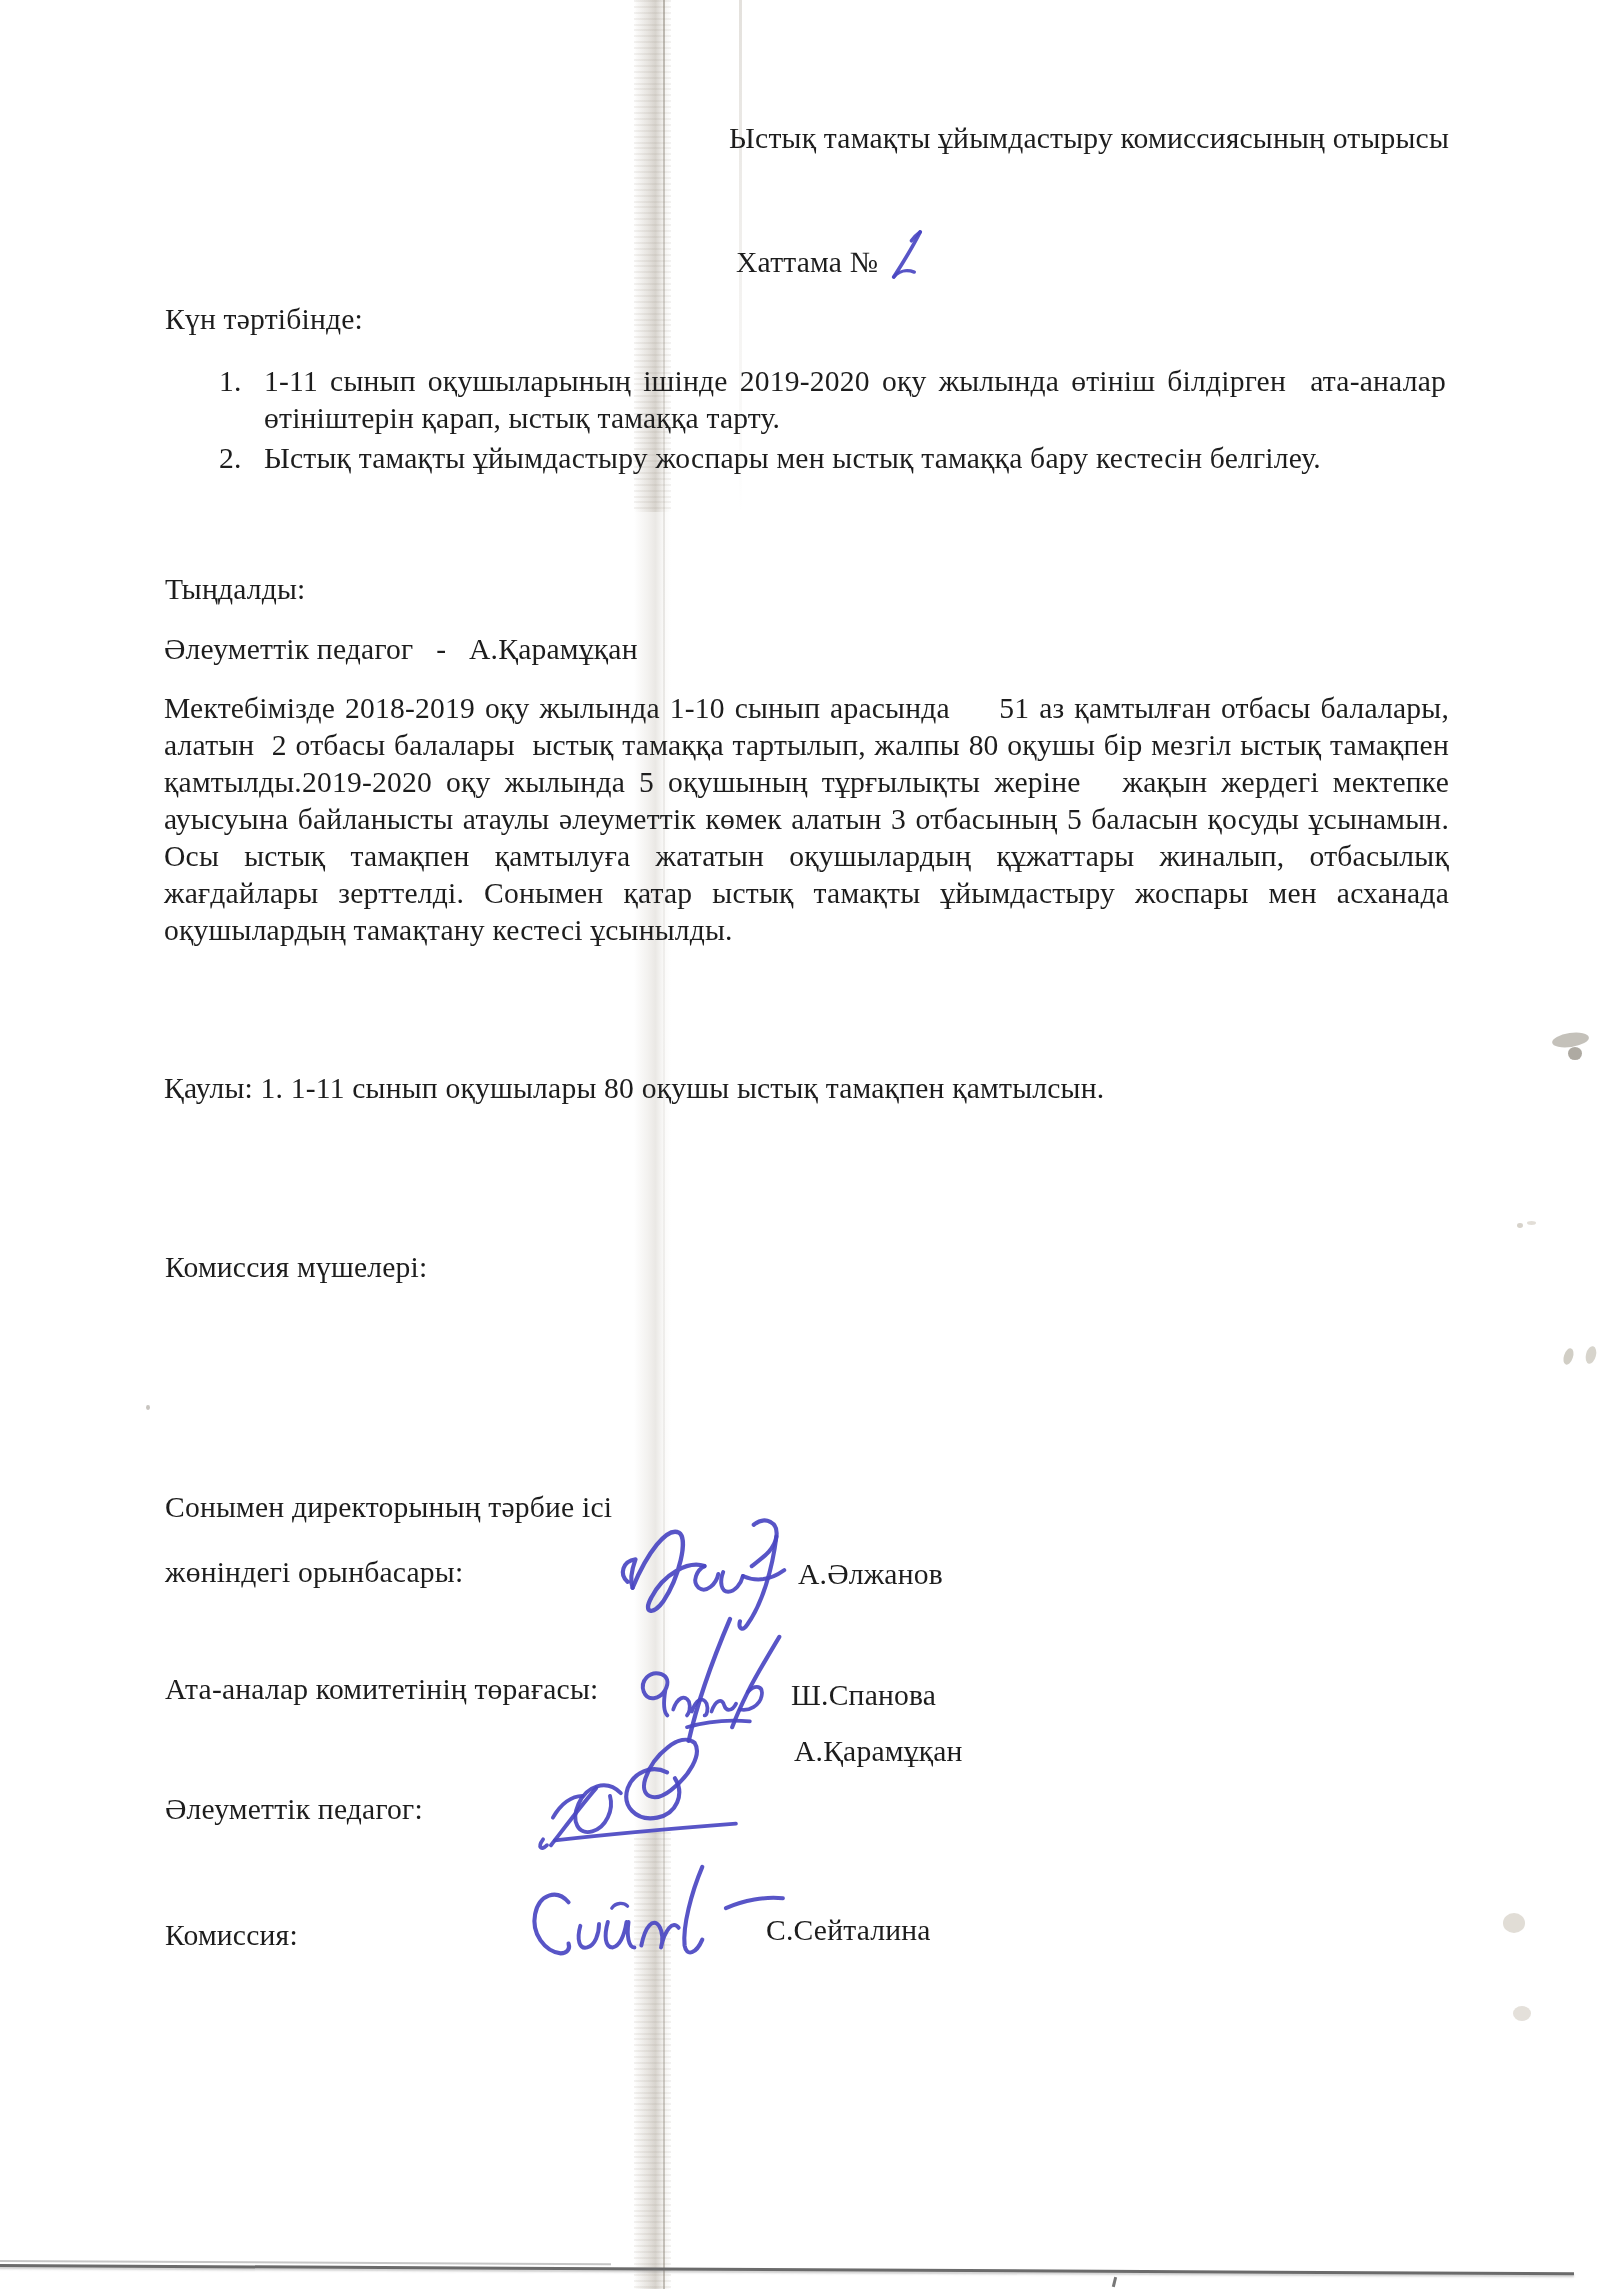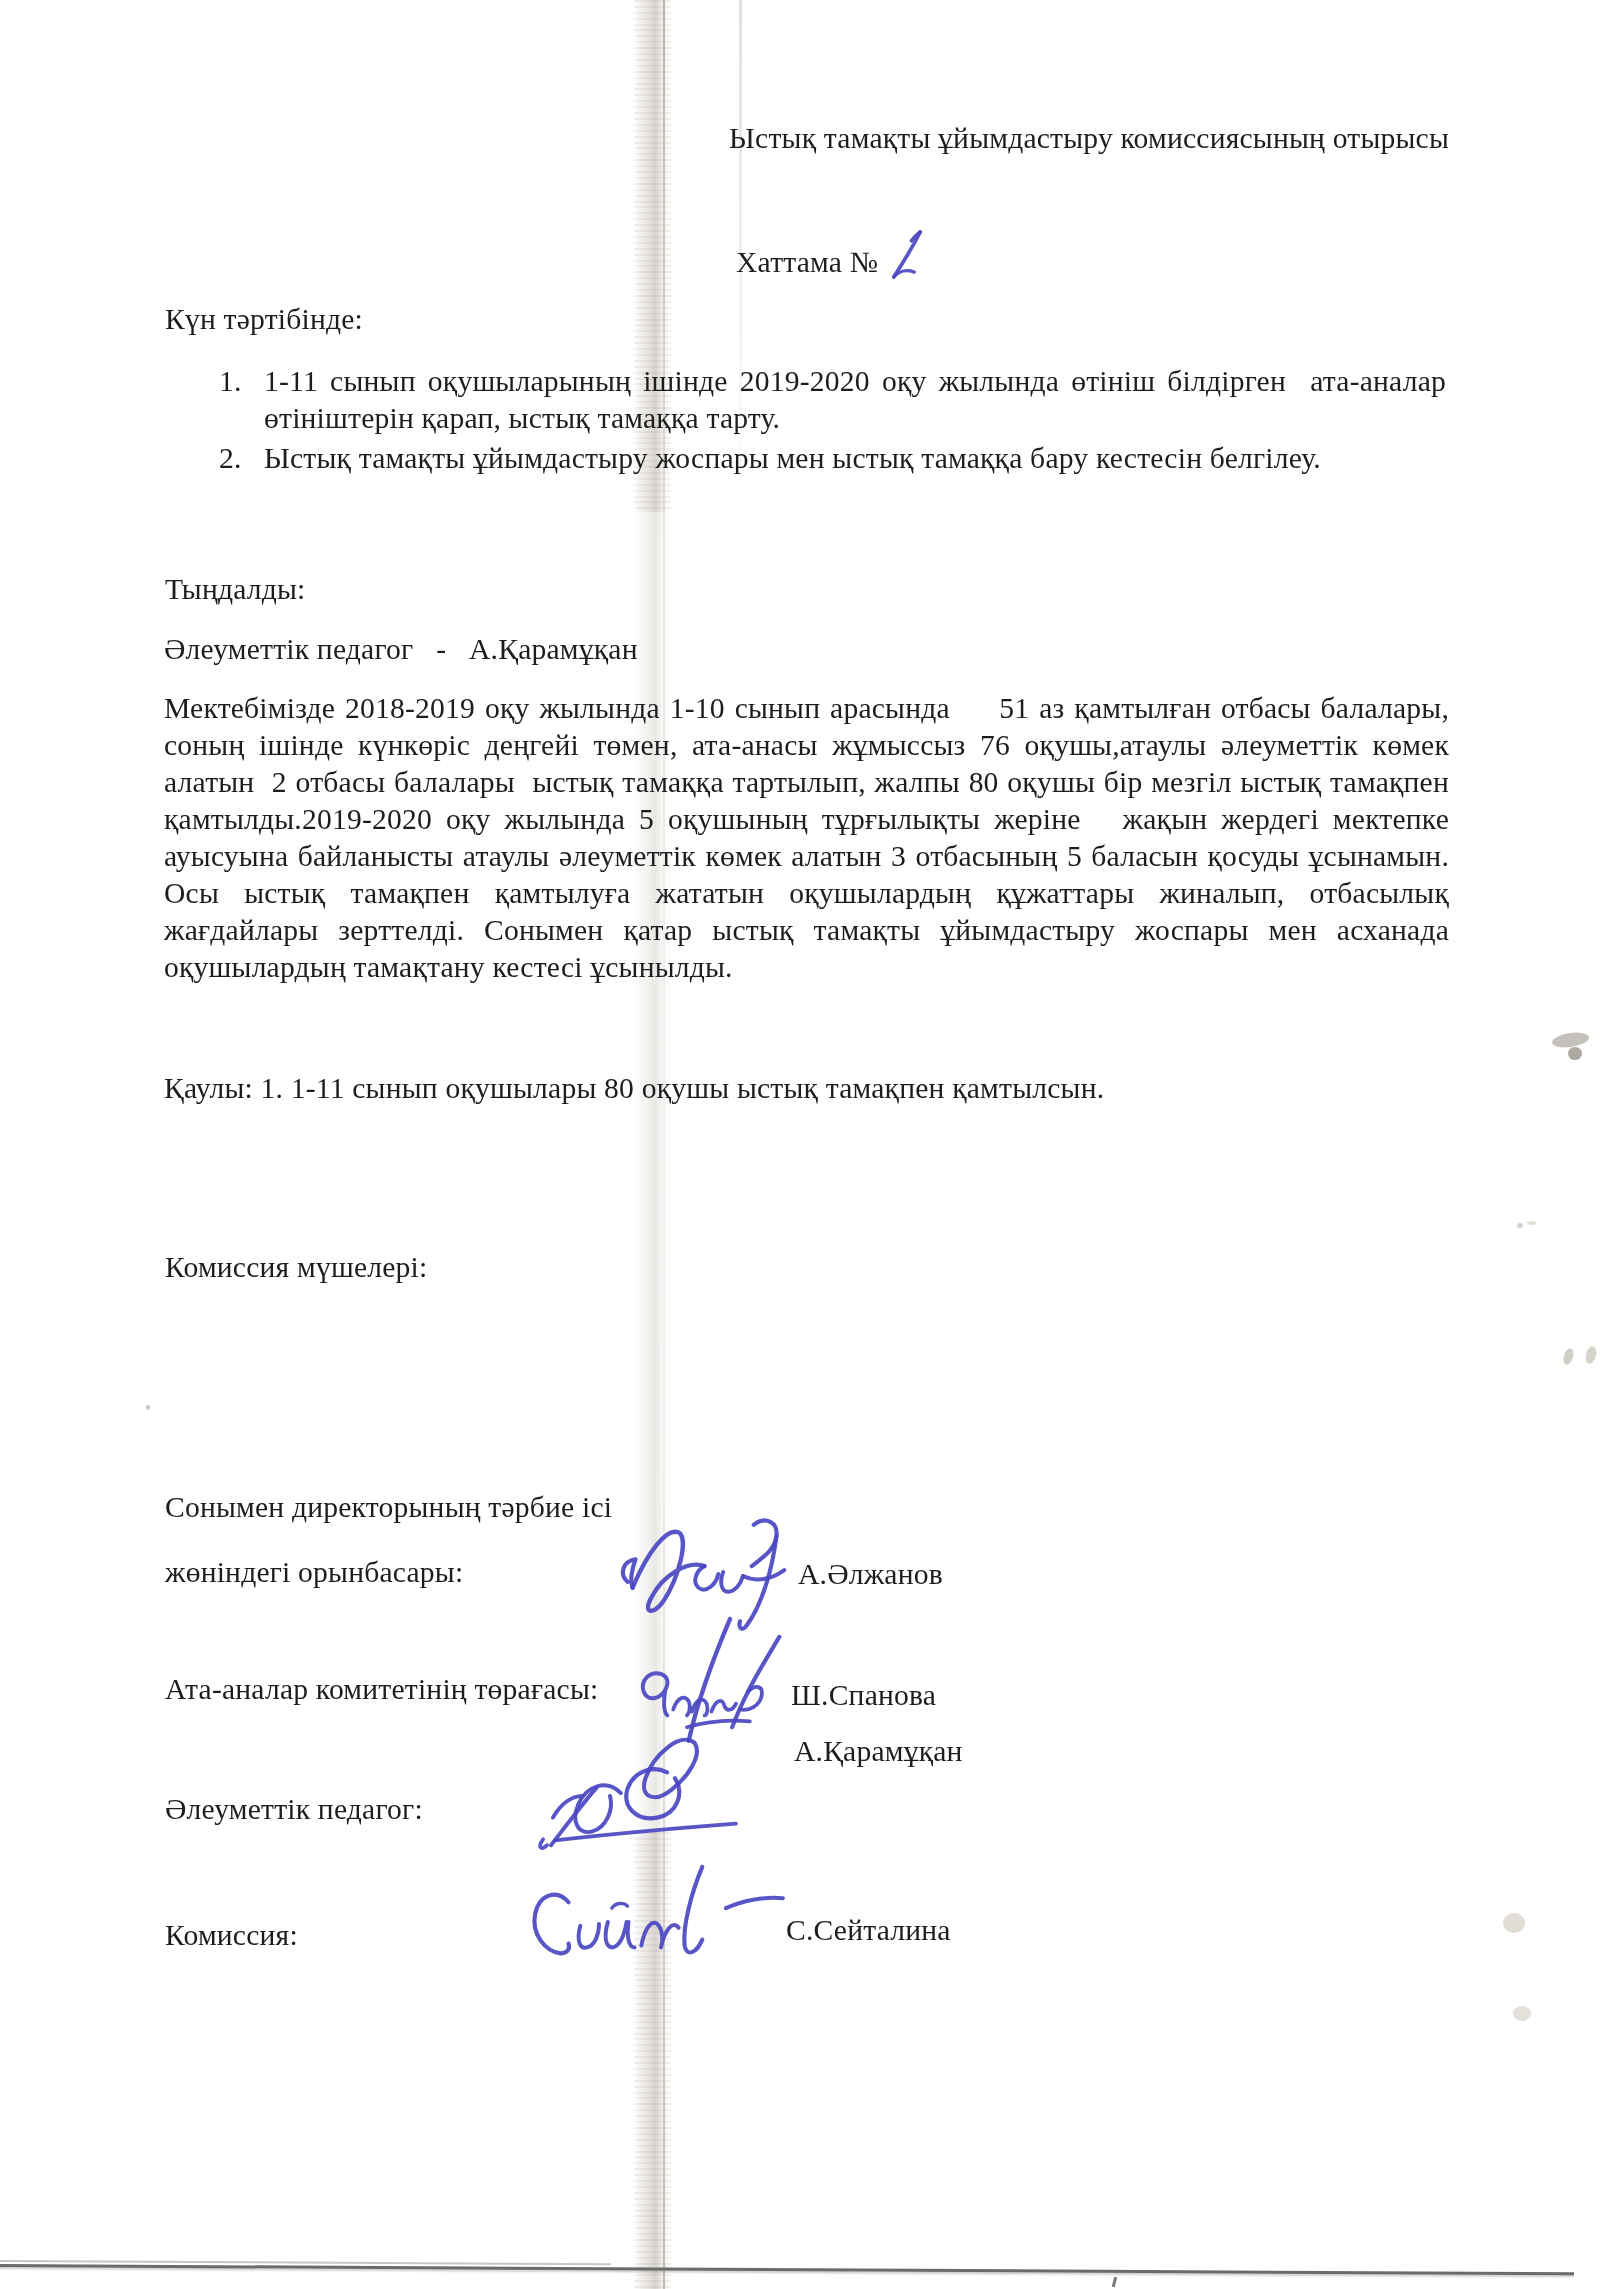--- a/index.html
+++ b/index.html
@@ -88,7 +88,6 @@
 
   <div class="abs t jlines report" style="left:164px; top:690px; width:1285px;">
       <div class="jl">Мектебімізде 2018-2019 оқу жылында 1-10 сынып арасында&nbsp;&nbsp;&nbsp;&nbsp; 51 аз қамтылған отбасы балалары,</div>
-      <div class="jl">соның ішінде күнкөріс деңгейі төмен, ата-анасы жұмыссыз 76 оқушы,атаулы әлеуметтік көмек</div>
       <div class="jl">алатын&nbsp; 2 отбасы балалары&nbsp; ыстық тамаққа тартылып, жалпы 80 оқушы бір мезгіл ыстық тамақпен</div>
       <div class="jl">қамтылды.2019-2020 оқу жылында 5 оқушының тұрғылықты жеріне&nbsp;&nbsp; жақын жердегі мектепке</div>
       <div class="jl">ауысуына байланысты атаулы әлеуметтік көмек алатын 3 отбасының 5 баласын қосуды ұсынамын.</div>

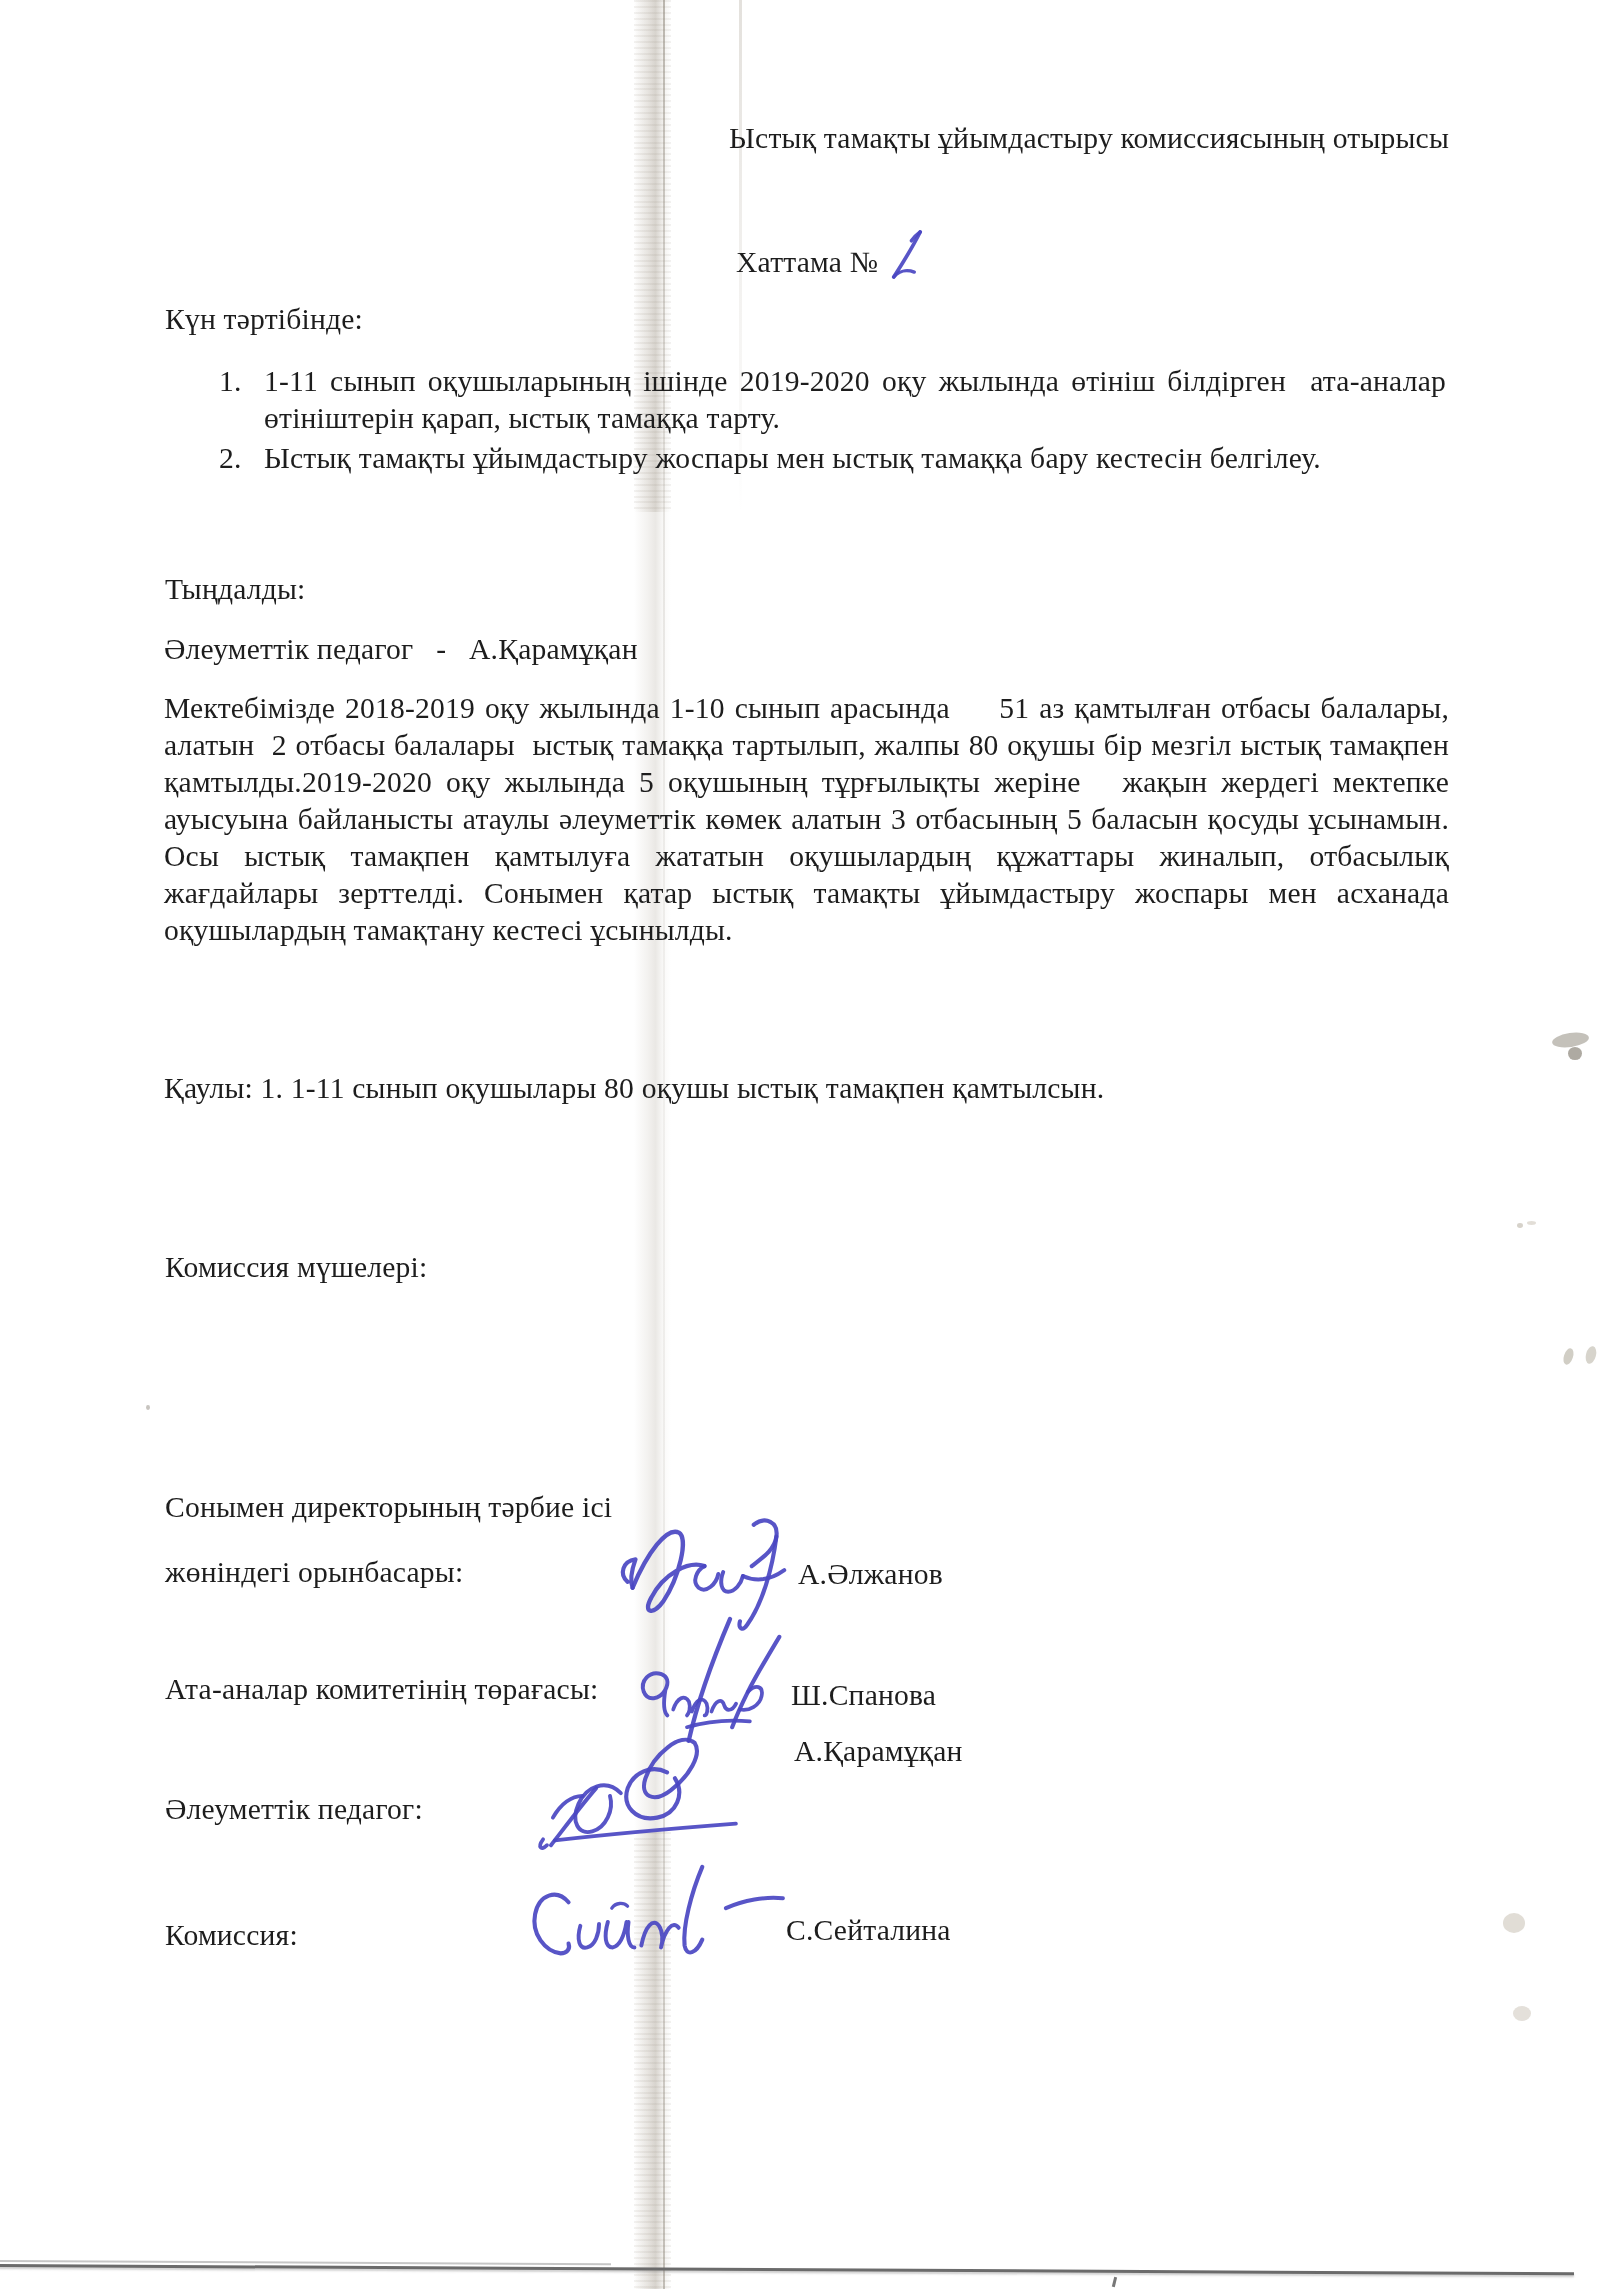--- a/index.html
+++ b/index.html
@@ -144,7 +144,7 @@
     <path class="ink" stroke-width="4.2" d="M188 10 C177 36 168 70 170 90 C172 102 182 98 188 84"></path>
     <path class="ink" stroke-width="4" d="M212 52 C230 44 252 40 270 42"></path>
   </svg>
-  <div class="abs t" style="left:786px; top:1912px;">С.Сейталина</div>
+  <div class="abs t" style="left:766px; top:1912px;">С.Сейталина</div>
 
   <div class="abs smudge" style="left:1552px; top:1033px; width:37px; height:13.8px; background:#8a8376; opacity:.5; transform:rotate(-8deg);"></div>
   <div class="abs smudge" style="left:1568px; top:1047px; width:13.8px; height:12.8px; background:#6b6456; opacity:.55;"></div>

